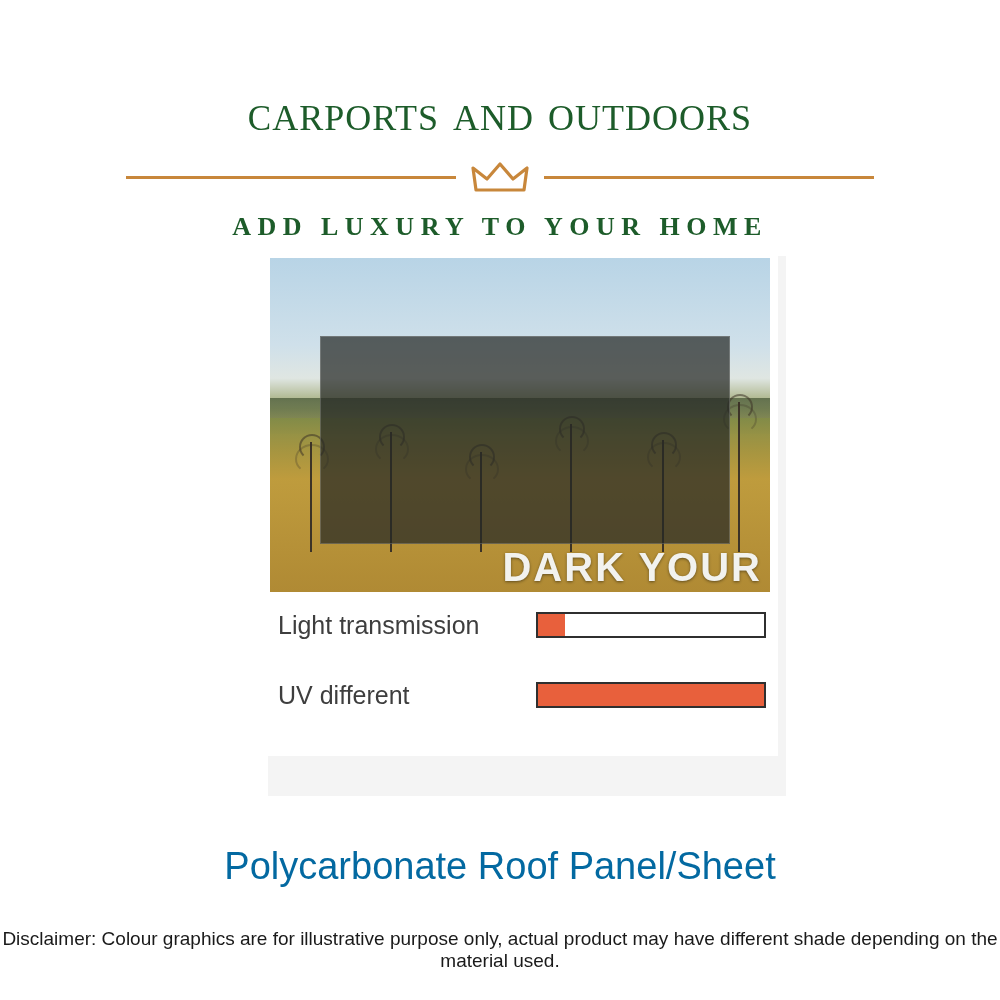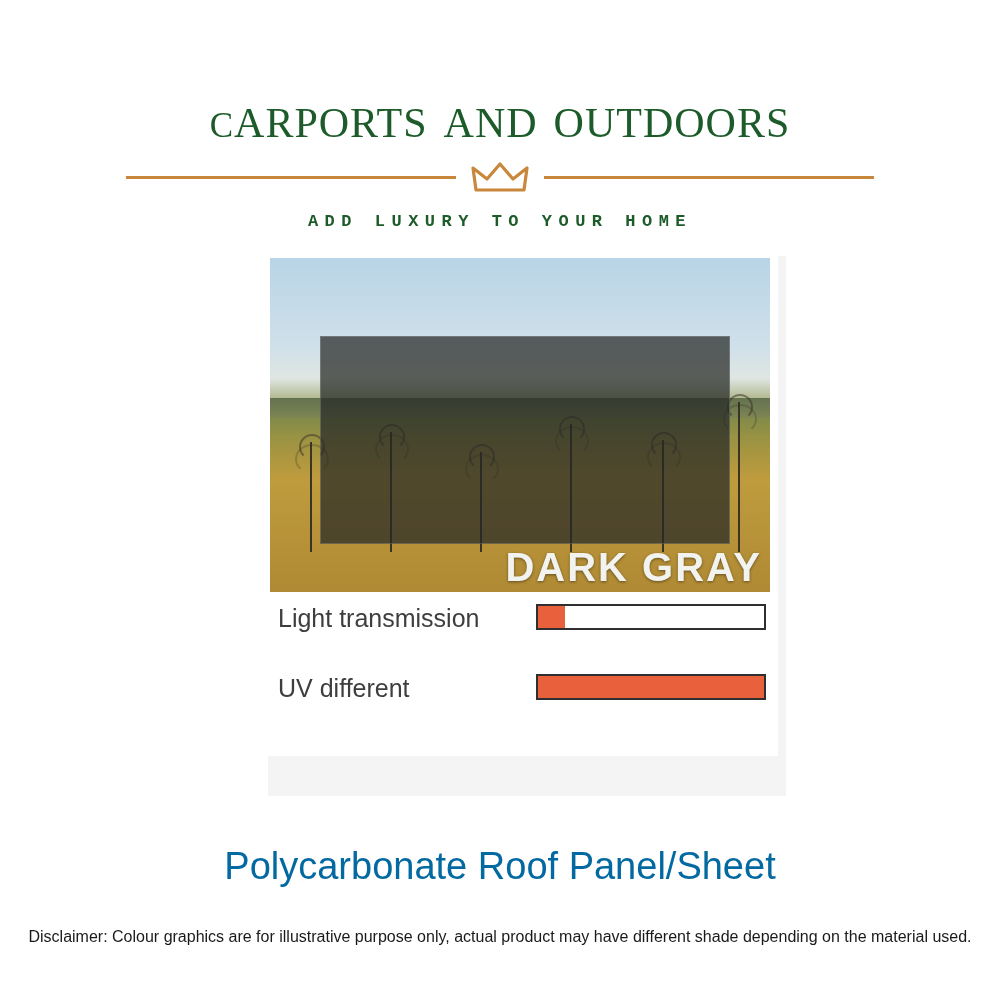--- a/index.html
+++ b/index.html
@@ -25,7 +25,7 @@
   }
   .brand-title {
     font-family: "Liberation Serif", serif;
-    font-size: 60px;
+    font-size: 52px;
     letter-spacing: 1px;
     color: #1d5c2a;
     line-height: 1.05;

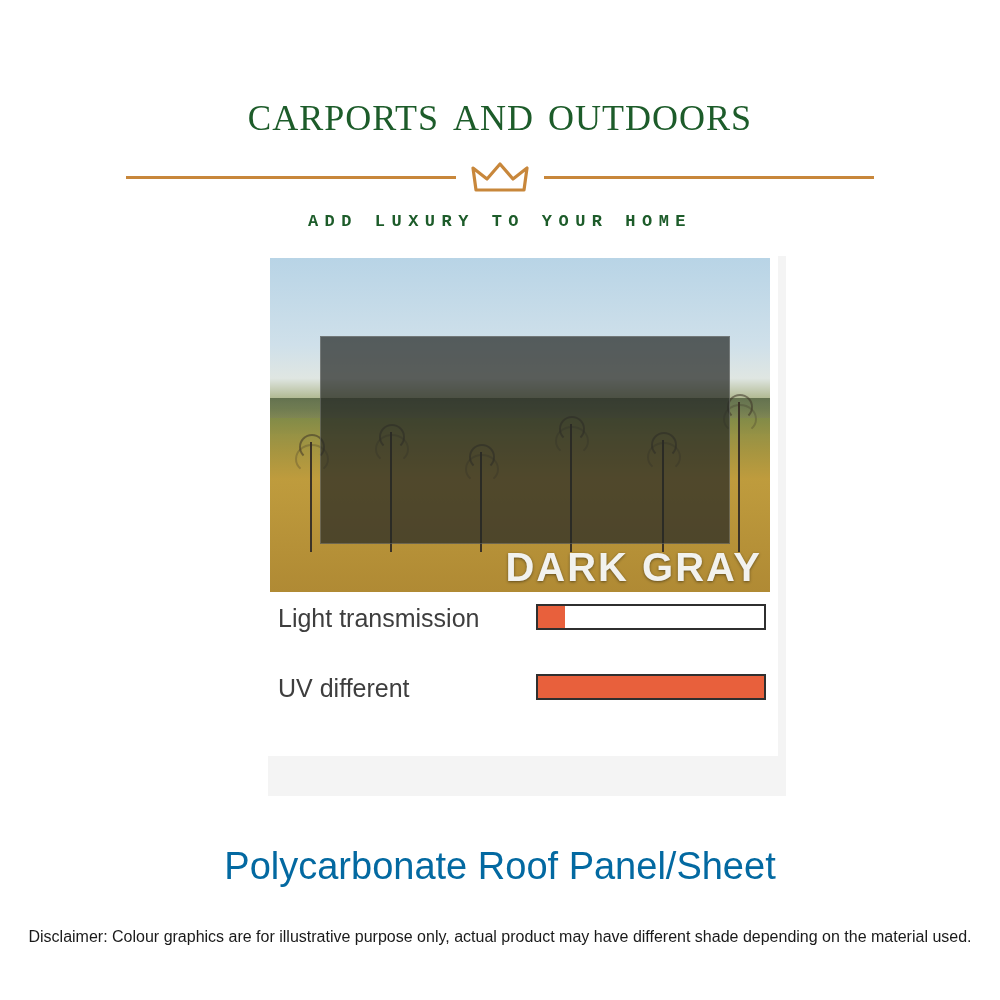--- a/index.html
+++ b/index.html
@@ -64,8 +64,8 @@
     left: 0;
     width: 1000px;
     text-align: center;
-    font-family: Liberation Mono, monospace;
-    font-size: 17px;
+    font-family: Liberation Serif, serif;
+    font-size: 26px;
     font-weight: bold;
     letter-spacing: 6.5px;
     color: #1d5c2a;

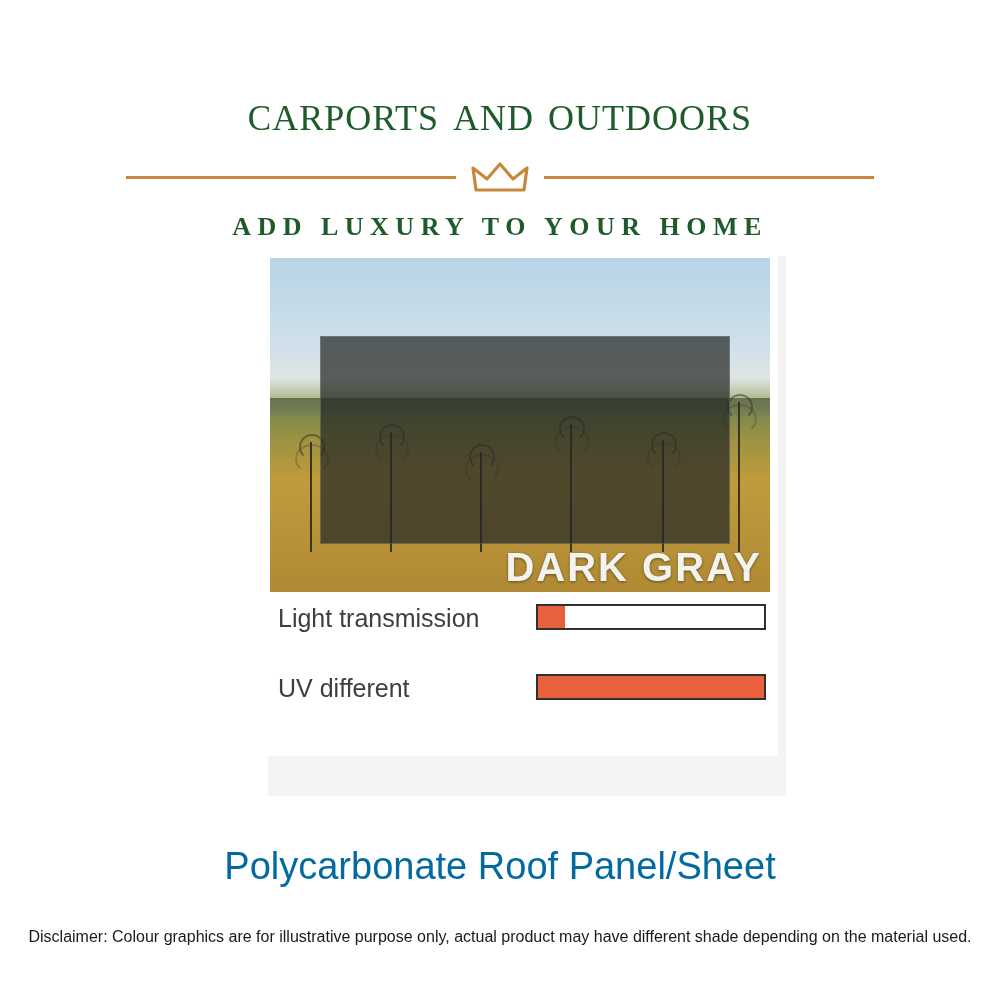--- a/index.html
+++ b/index.html
@@ -263,7 +263,7 @@
       <div class="tree" style="left:468px;height:150px;"></div>
 
       <div class="tint"></div>
-      <div class="tint-label">DARK GRAY</div>
+      <div class="tint-label">DARK YOUR</div>
     </div>
 
     <div class="meters">

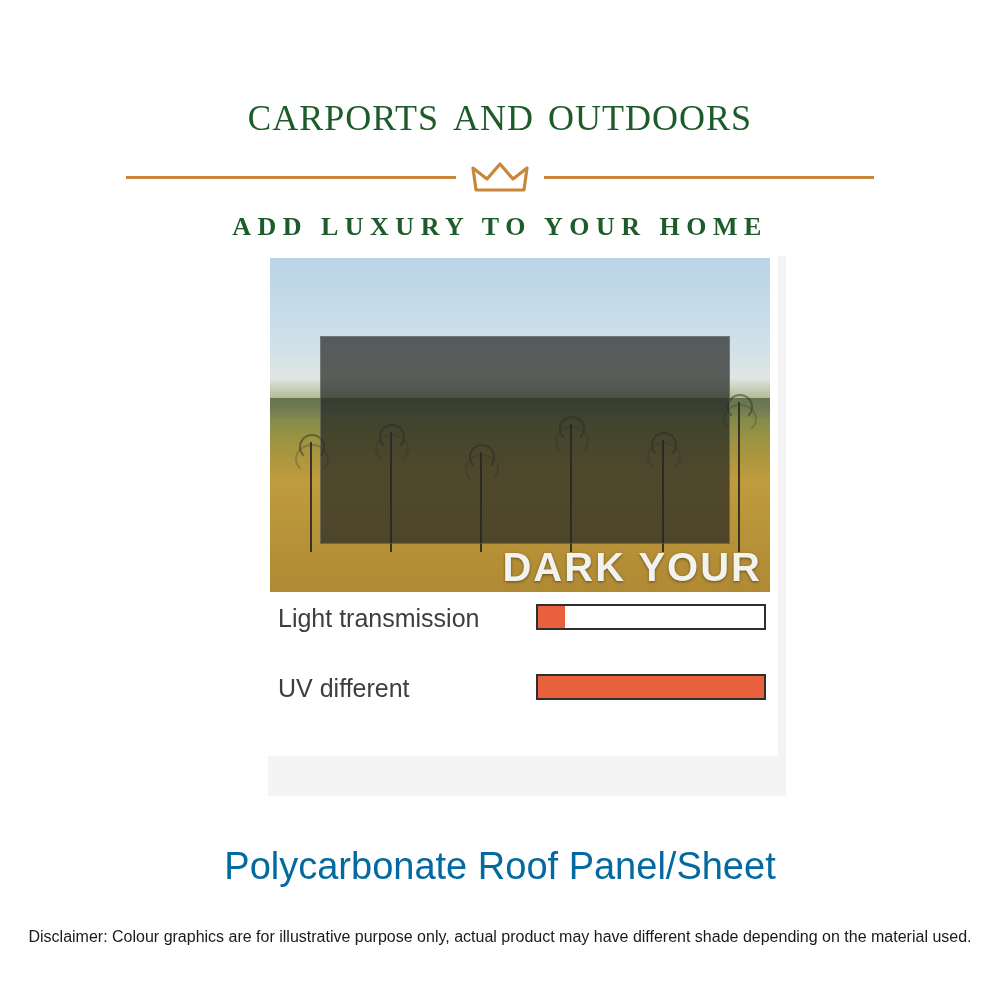--- a/index.html
+++ b/index.html
@@ -182,6 +182,7 @@
     width: 492px;
     height: 42px;
     display: flex;
+    align-items: center;
   }
   .meter-row.r1 { top: 12px; }
   .meter-row.r2 { top: 82px; }

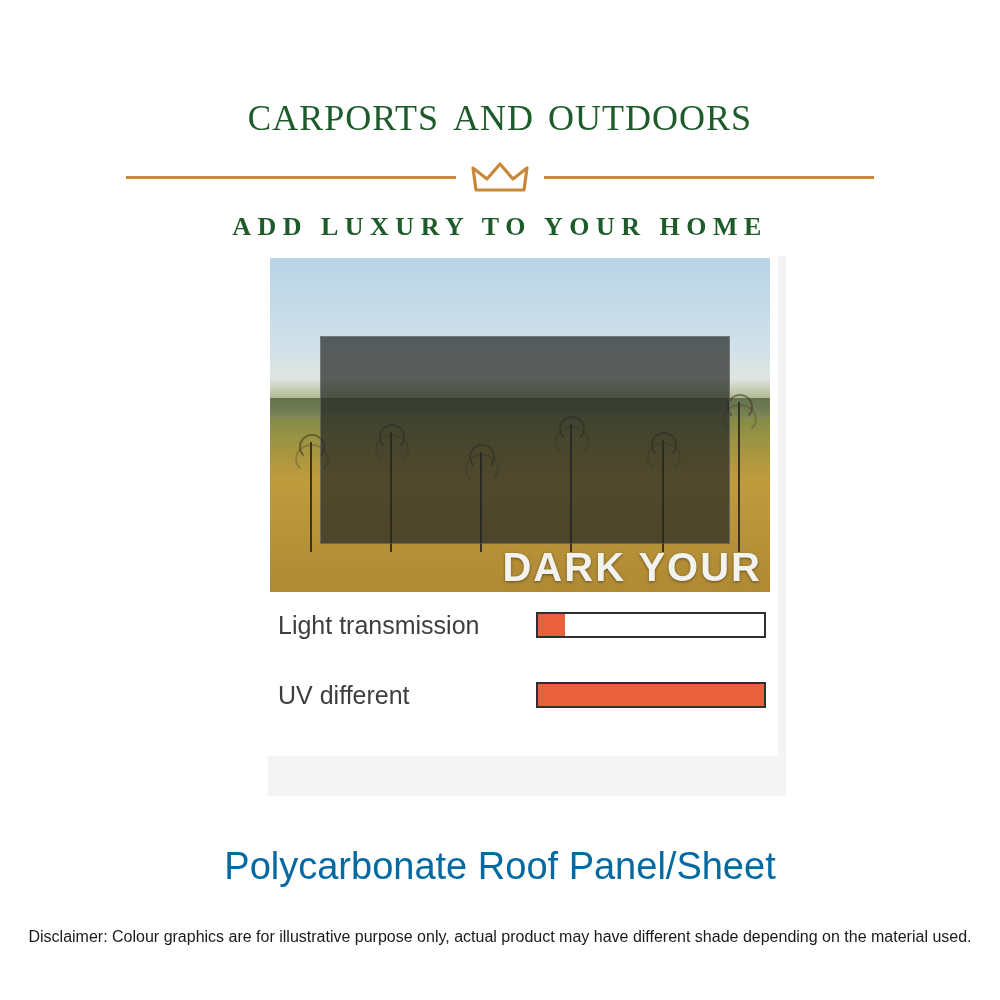--- a/index.html
+++ b/index.html
@@ -227,7 +227,7 @@
     width: 1000px;
     text-align: center;
     font-family: "Liberation Sans", sans-serif;
-    font-size: 16px;
+    font-size: 19px;
     color: #1a1a1a;
   }
 </style>

